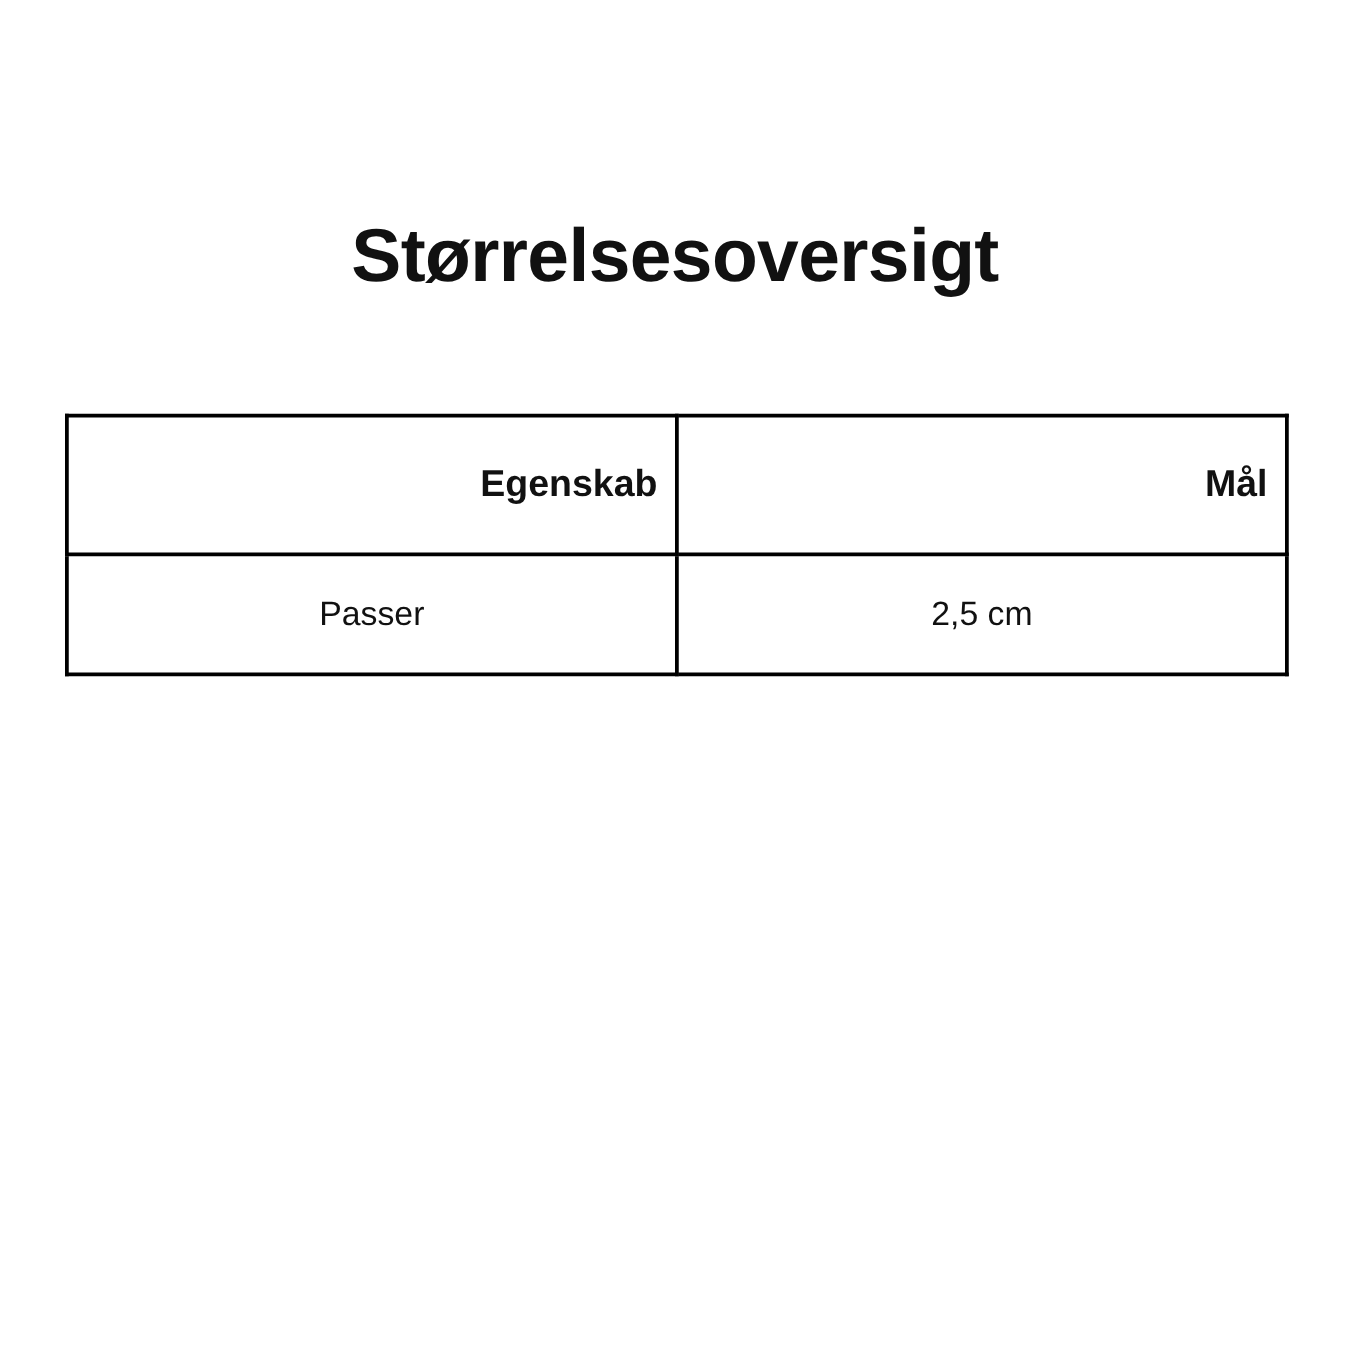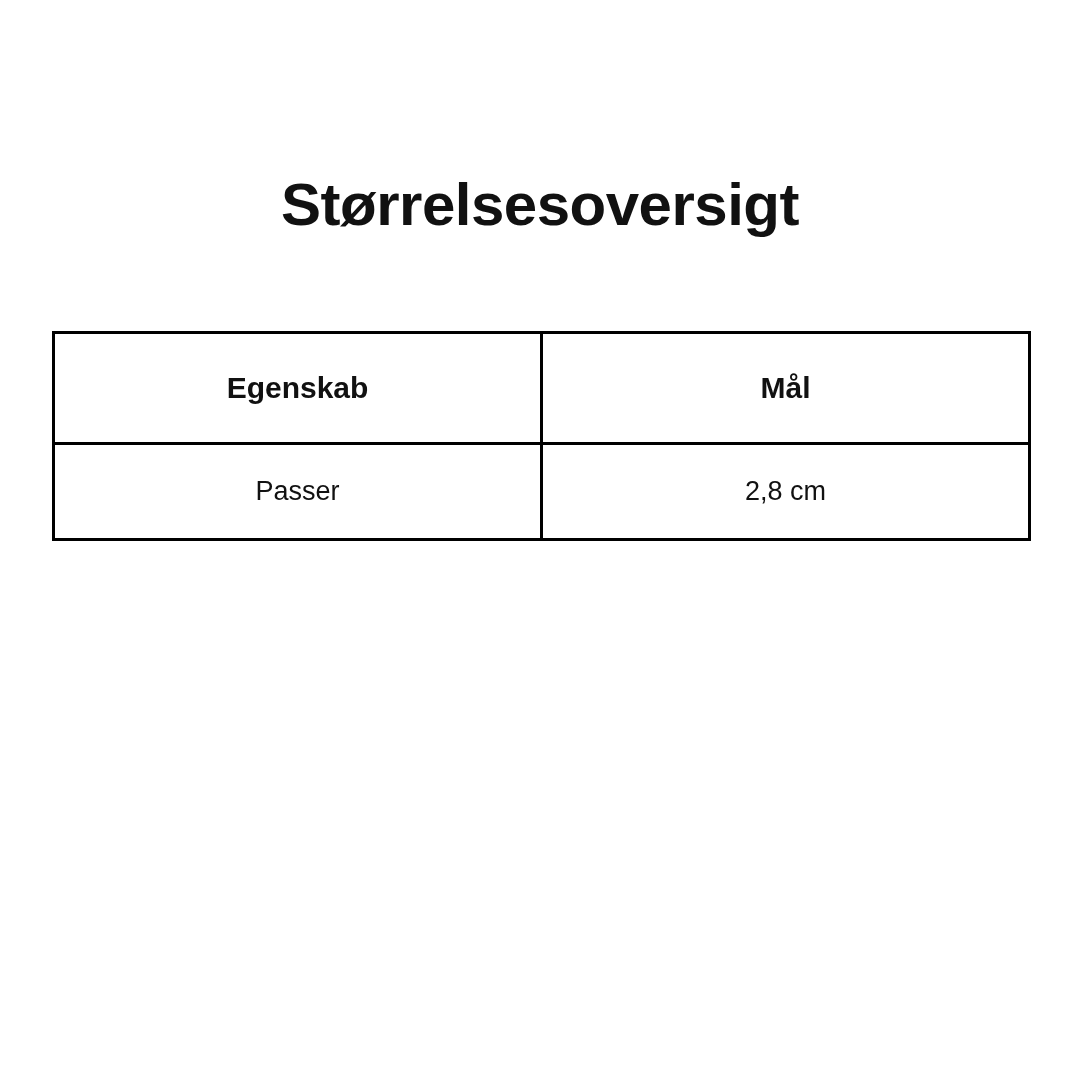--- a/index.html
+++ b/index.html
@@ -55,6 +55,7 @@
     font-size: 30px;
     font-weight: 700;
     height: 108px;
+    text-align: right;
   }
   .size-table td {
     font-size: 27px;

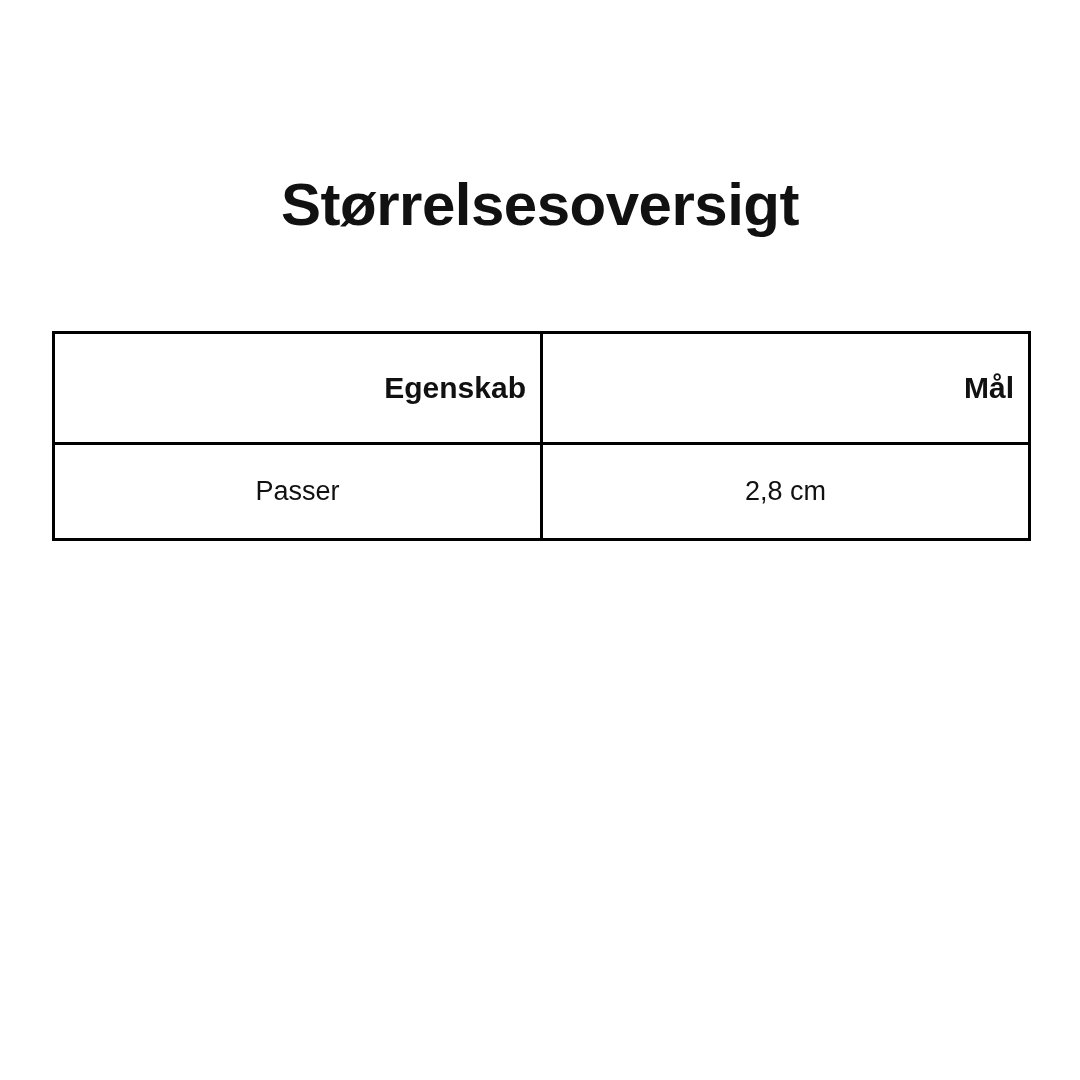--- a/index.html
+++ b/index.html
@@ -94,7 +94,7 @@
           <span class="cell-inner">Passer</span>
         </td>
         <td>
-          <span class="cell-inner">2,8 cm</span>
+          <span class="cell-inner">2,5 cm</span>
         </td>
       </tr>
     </tbody>

